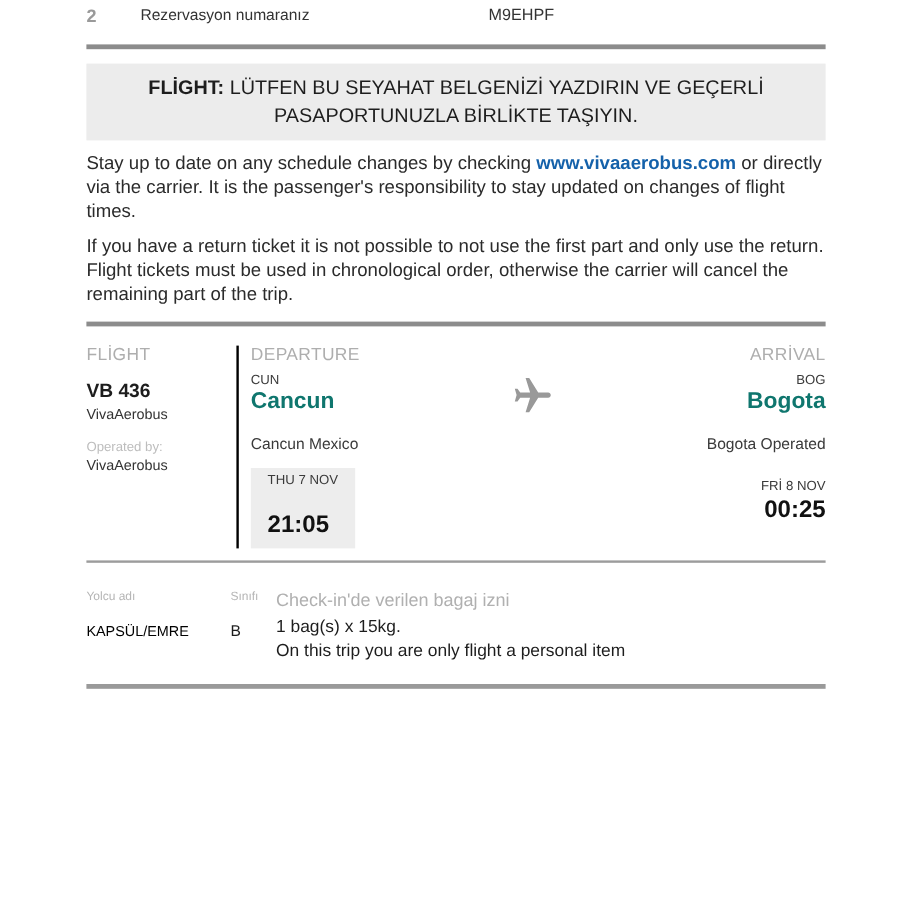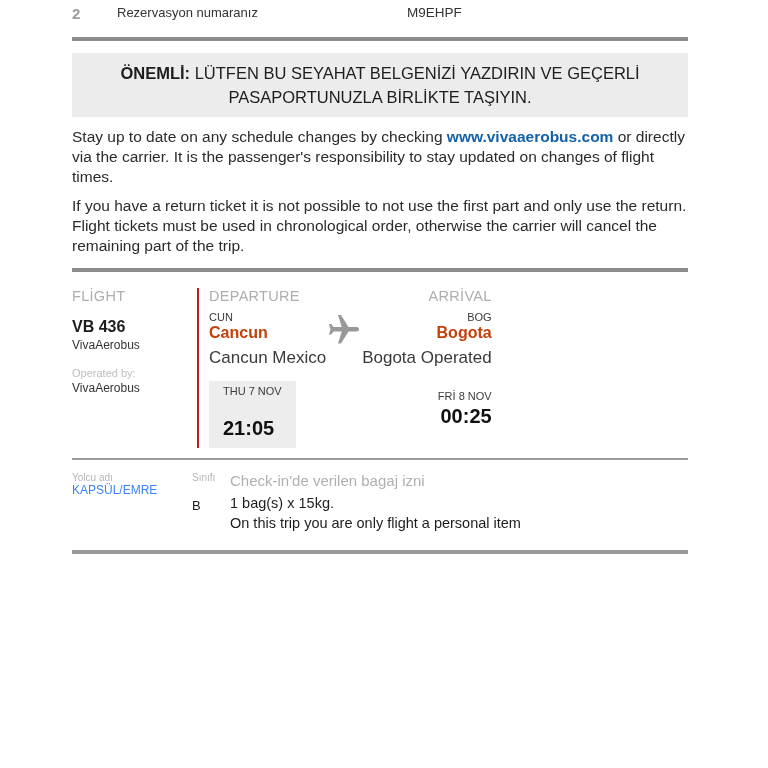--- a/index.html
+++ b/index.html
@@ -108,7 +108,7 @@
   <div class="bar bar-top"></div>
 
   <div class="notice">
-    <div class="notice-text"><strong>ÖNEMLİ:</strong><span> LÜTFEN BU SEYAHAT BELGENİZİ YAZDIRIN VE GEÇERLİ PASAPORTUNUZLA BİRLİKTE TAŞIYIN.</span></div>
+    <div class="notice-text"><strong>FLİGHT:</strong><span> LÜTFEN BU SEYAHAT BELGENİZİ YAZDIRIN VE GEÇERLİ PASAPORTUNUZLA BİRLİKTE TAŞIYIN.</span></div>
   </div>
 
   <p class="para"><span>Stay up to date on any schedule changes by checking </span><a class="link">www.vivaaerobus.com</a><span> or directly via the carrier. It is the passenger's responsibility to stay updated on changes of flight times.</span></p>

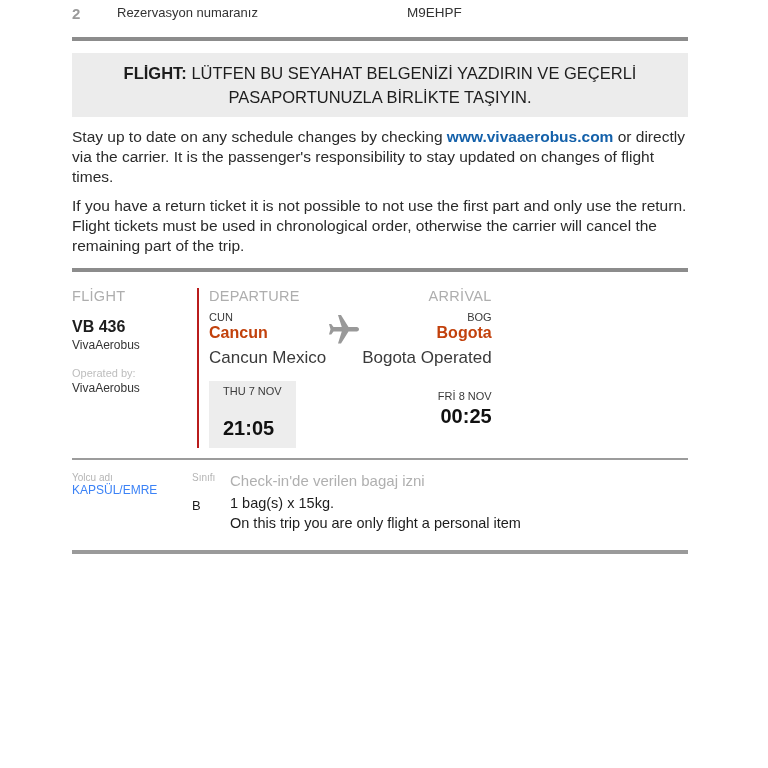--- a/index.html
+++ b/index.html
@@ -52,10 +52,10 @@
   .col-flight { width: 125px; flex: none; }
   .col-rest {
     flex: 1;
-    border-left: 2px solid #b91c1c;
+    border-left: 2px solid #000000;
     padding-left: 10px;
     display: flex;
-    justify-content: flex-start;
+    justify-content: space-between;
   }
   .sec-header { font-size: 14.5px; color: #aeaeae; letter-spacing: 0.3px; }
 

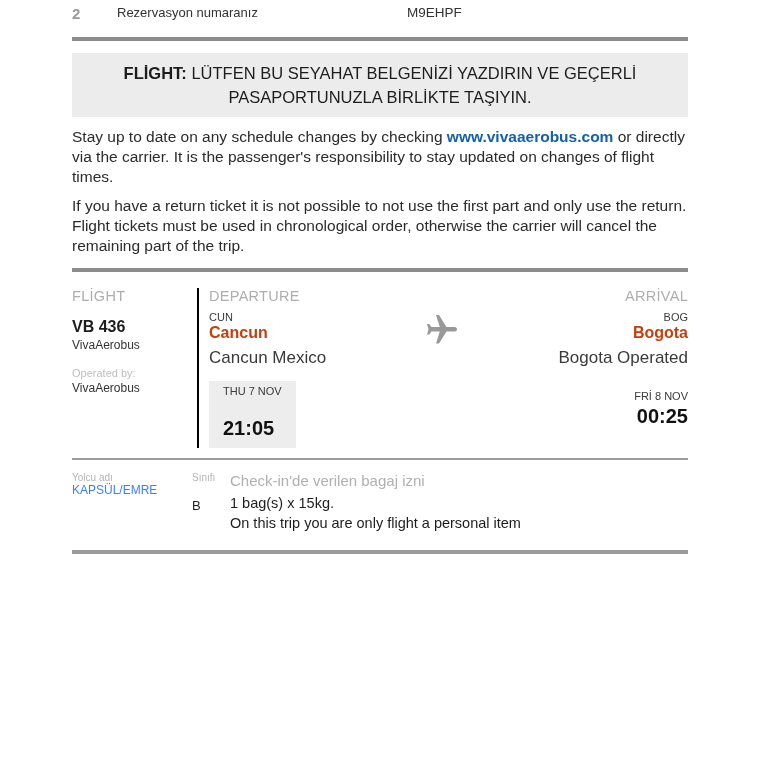--- a/index.html
+++ b/index.html
@@ -65,7 +65,7 @@
   .operated-by { margin-top: 2px; font-size: 12px; color: #333; }
 
   .airport-code { margin-top: 7px; font-size: 11px; color: #3a3a3a; }
-  .city { margin-top: 1px; font-size: 16px; font-weight: bold; color: #c2410c; }
+  .city { margin-top: 1px; font-size: 19px; font-weight: bold; color: #0f766e; }
   .city-country { margin-top: 6px; font-size: 17px; color: #3a3a3a; }
 
   .time-box {

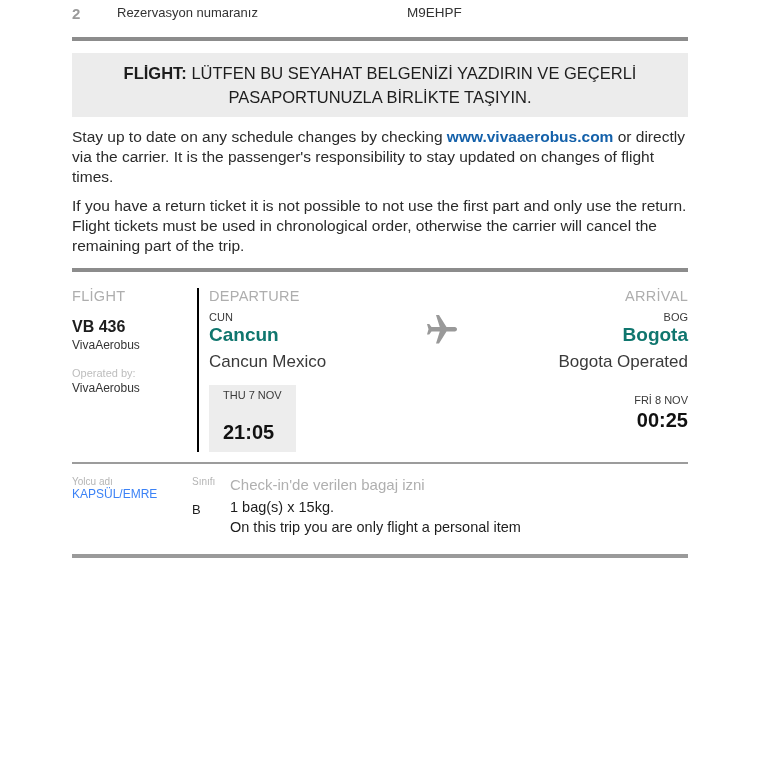--- a/index.html
+++ b/index.html
@@ -66,7 +66,7 @@
 
   .airport-code { margin-top: 7px; font-size: 11px; color: #3a3a3a; }
   .city { margin-top: 1px; font-size: 19px; font-weight: bold; color: #0f766e; }
-  .city-country { margin-top: 6px; font-size: 17px; color: #3a3a3a; }
+  .city-country { margin-top: 16px; font-size: 13px; color: #3a3a3a; }
 
   .time-box {
     margin-top: 13px;

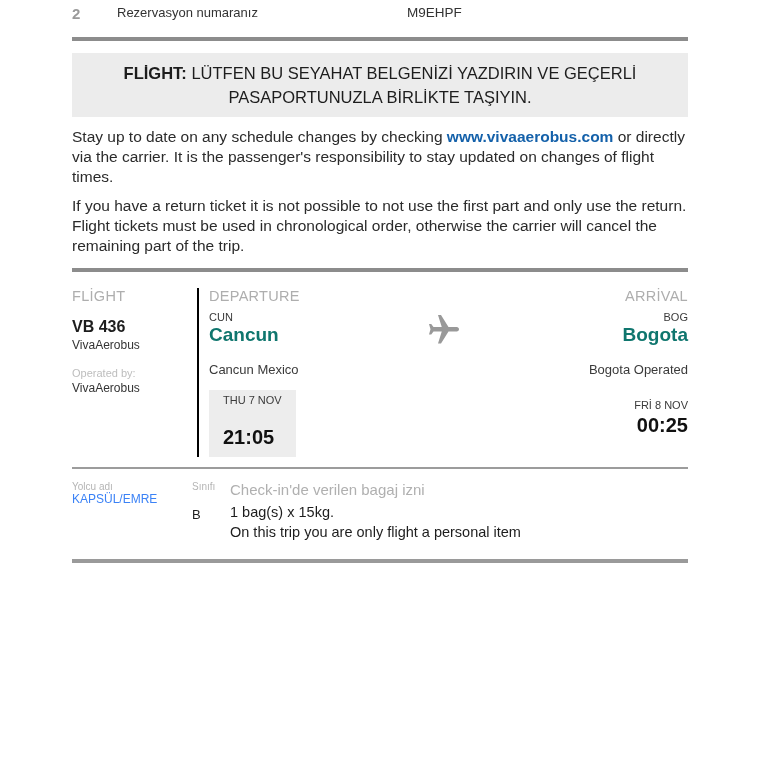--- a/index.html
+++ b/index.html
@@ -84,7 +84,7 @@
 
   
   .thin-line { margin-top: 10px; height: 2px; background: #9c9c9c; }
-  .pax-section { display: flex; padding: 12px 0 16px 0; }
+  .pax-section { display: flex; padding: 23px 0 16px 0; }
   .pax-col-name { width: 120px; flex: none; }
   .pax-col-class { width: 38px; flex: none; }
   .pax-col-bag { flex: 1; }

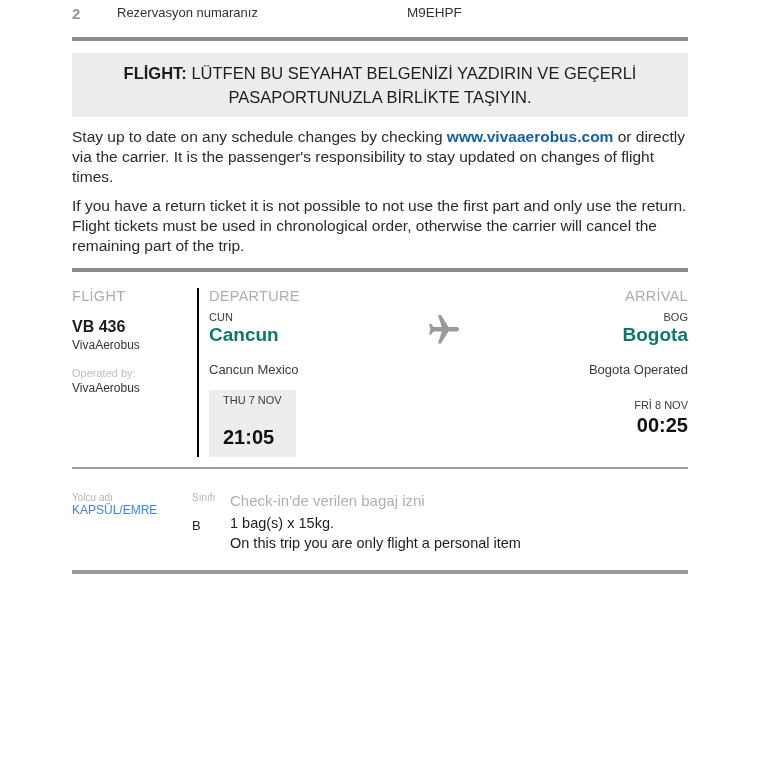--- a/index.html
+++ b/index.html
@@ -90,7 +90,7 @@
   .pax-col-bag { flex: 1; }
   .pax-label { font-size: 10px; color: #b5b5b5; }
   .pax-label-lg { font-size: 15px; color: #b0b0b0; }
-  .pax-value { font-size: 12px; color: #3b82f6; }
+  .pax-value { margin-top: 16px; font-size: 12px; color: #000000; }
   .pax-value-class { margin-top: 15px; font-size: 13px; color: #1d1d1d; }
   .bag-lines { margin-top: 4px; font-size: 14.5px; line-height: 20.5px; color: #1d1d1d; }
 </style>

